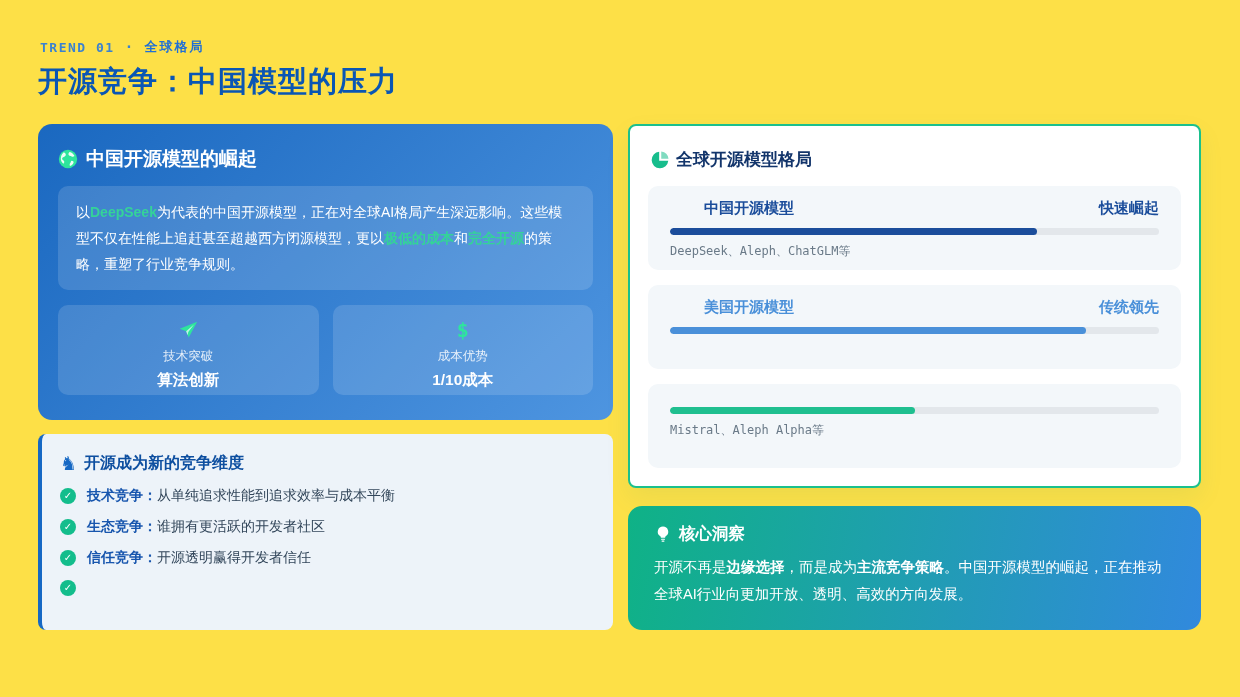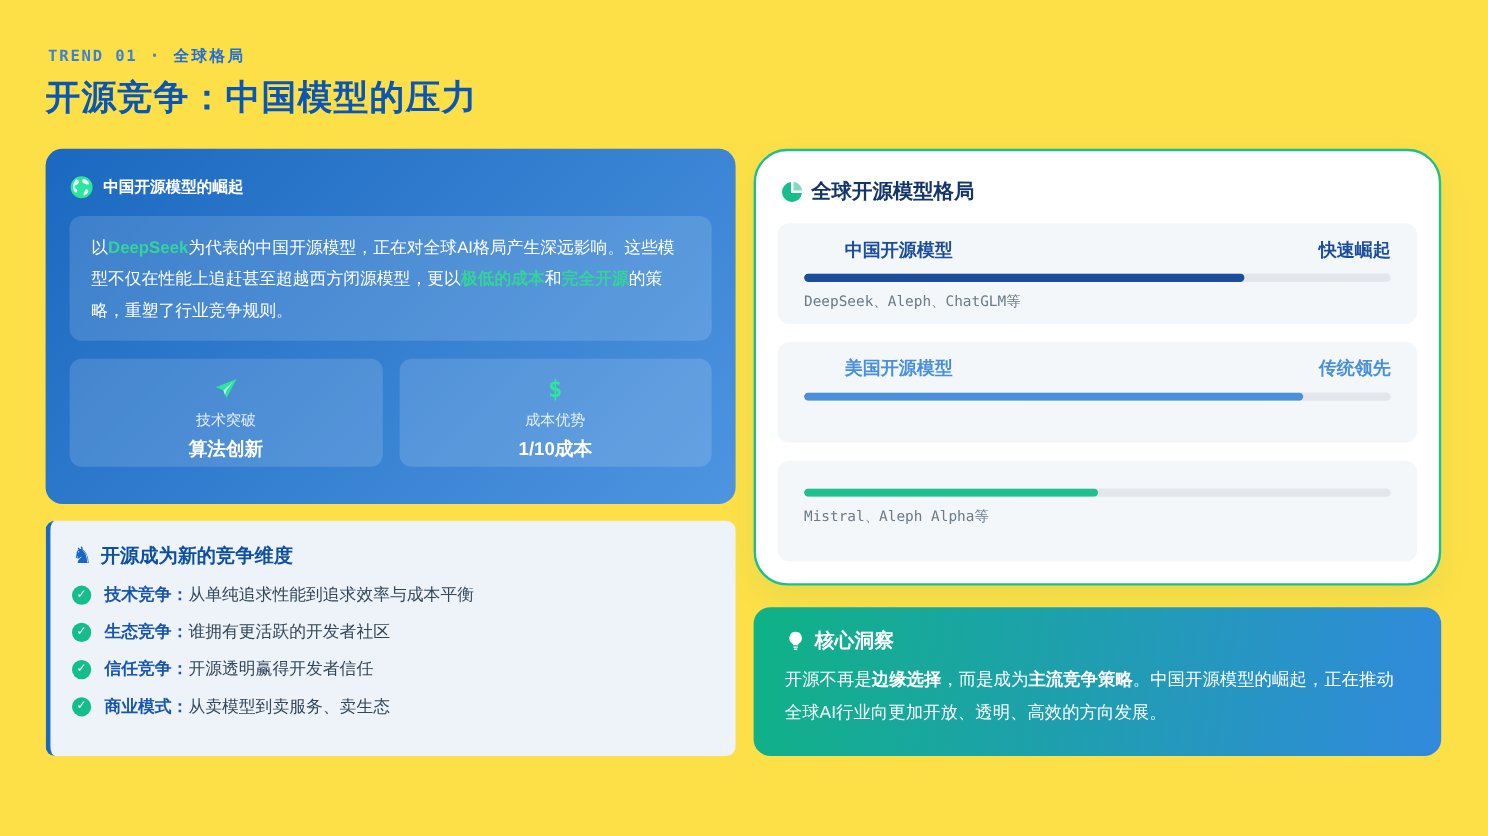--- a/index.html
+++ b/index.html
@@ -19,7 +19,7 @@
   .rise-card { position:absolute; left:38px; top:124px; width:575px; height:296px; border-radius:14px;
                background:linear-gradient(135deg,#1a68c0 0%,#4e95e0 100%); padding:22px 20px; color:#fff; overflow:hidden; }
   .card-head { display:flex; align-items:center; gap:8px; }
-  .card-head .ttl { font-size:13px; font-weight:bold; }
+  .card-head .ttl { font-size:19px; font-weight:bold; }
   .rise-para { margin-top:14px; background:rgba(255,255,255,0.14); border-radius:10px; padding:13px 18px;
                font-size:14px; line-height:1.86; color:#ffffff; height:104px; overflow:hidden; }
   .hl { color:#34d399; font-weight:bold; }

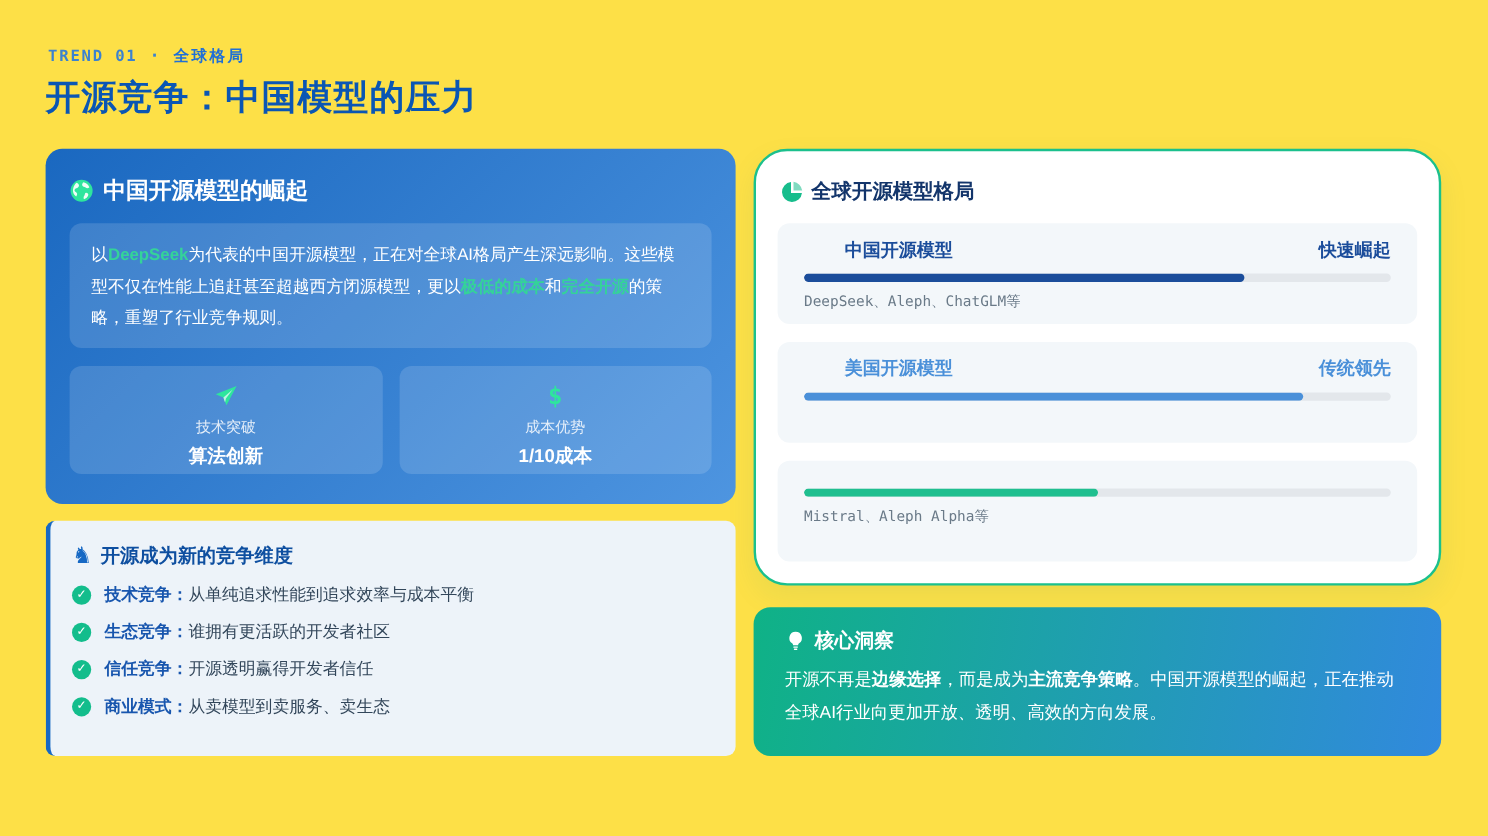--- a/index.html
+++ b/index.html
@@ -45,7 +45,7 @@
 
   
   .land-card { position:absolute; left:628px; top:124px; width:573px; height:364px; background:#ffffff;
-               border:2px solid #1bc08d; border-radius:28px; padding:22px 18px 0 18px;
+               border:2px solid #1bc08d; border-radius:8px; padding:22px 18px 0 18px;
                box-shadow:0 10px 24px rgba(20,140,110,0.08); overflow:hidden; }
   .land-head { display:flex; align-items:center; gap:6px; margin-left:2px; }
   .land-head .ttl { font-size:17px; font-weight:bold; color:#13356b; }

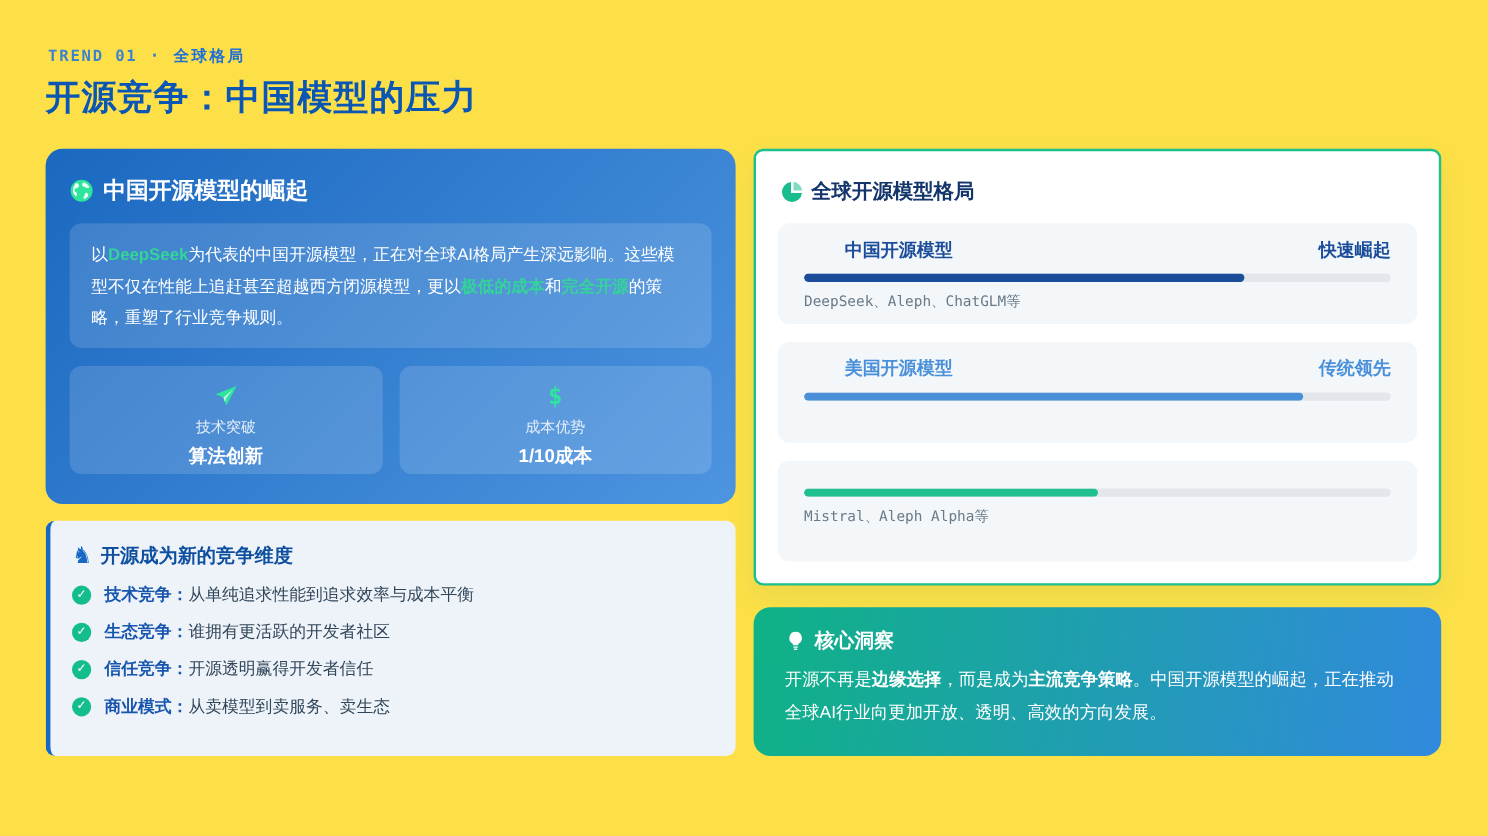--- a/index.html
+++ b/index.html
@@ -134,7 +134,6 @@
     </div>
     <div class="dim-item">
       <span class="check">✓</span>
-      <span><span class="term">商业模式</span><span class="colon">：</span><span class="desc">从卖模型到卖服务、卖生态</span></span>
     </div>
   </section>
 

